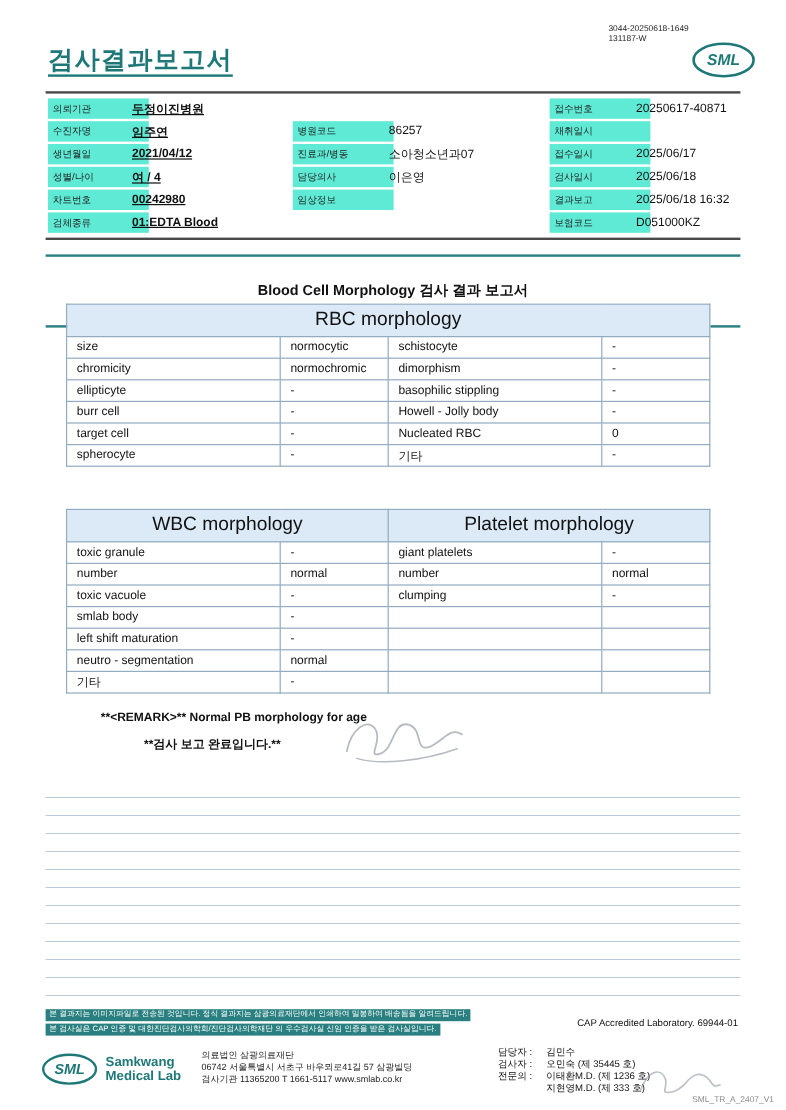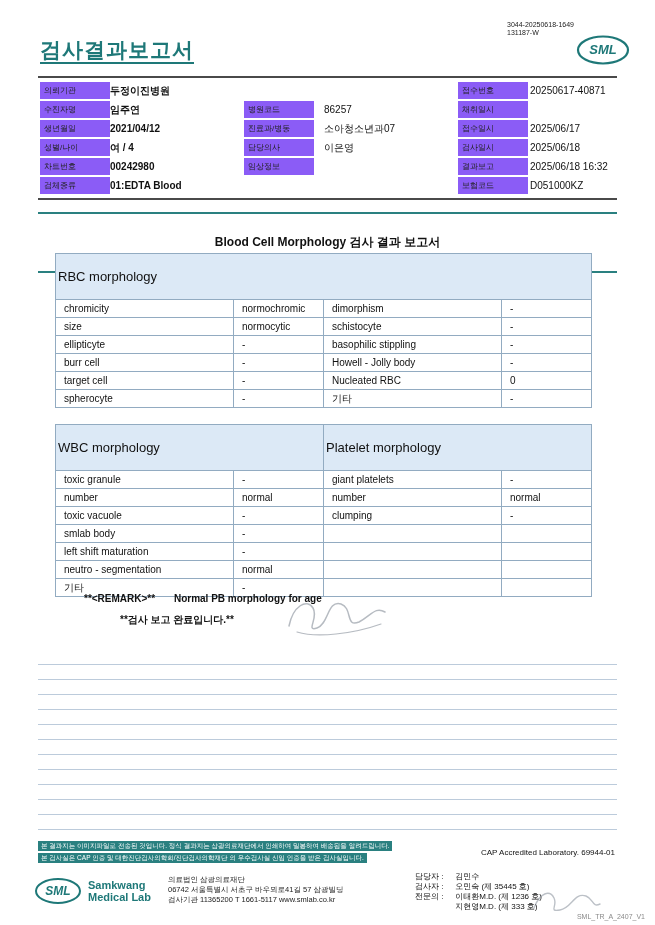--- a/index.html
+++ b/index.html
@@ -24,8 +24,8 @@
   }
   .irow { display:grid; grid-template-columns:62px 142px 72px 142px 64px 1fr; align-items:center; height:19px; }
   .chip {
-    display:inline-block; width:70px; box-sizing:border-box;
-    background:#8b5cf6; color:#222; font-size:8px; padding:3px 4px;
+    display:inline-block; width:84px; box-sizing:border-box;
+    background:#5eead4; color:#222; font-size:8px; padding:3px 4px;
     text-align:justify; text-align-last:justify; white-space:nowrap; overflow:hidden;
   }
   .ival { font-size:10px; padding-left:8px; white-space:nowrap; }

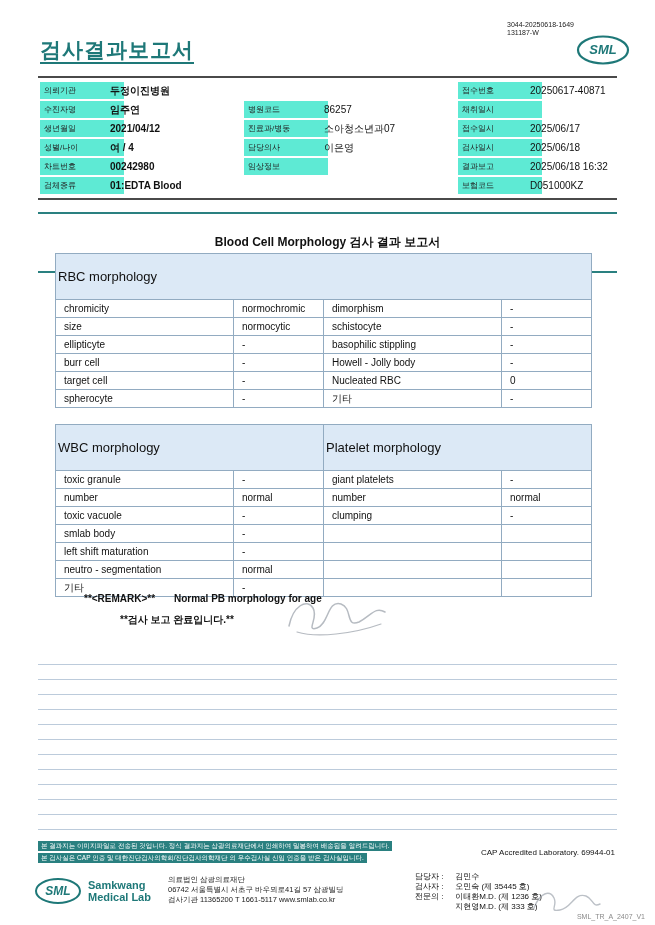--- a/index.html
+++ b/index.html
@@ -29,7 +29,7 @@
     text-align:justify; text-align-last:justify; white-space:nowrap; overflow:hidden;
   }
   .ival { font-size:10px; padding-left:8px; white-space:nowrap; }
-  .ival.b { font-weight:bold; }
+  .ival.b { font-weight:bold;text-decoration:underline; }
   
   .section-band {
     position:absolute; left:38px; top:212px; width:579px; box-sizing:border-box;

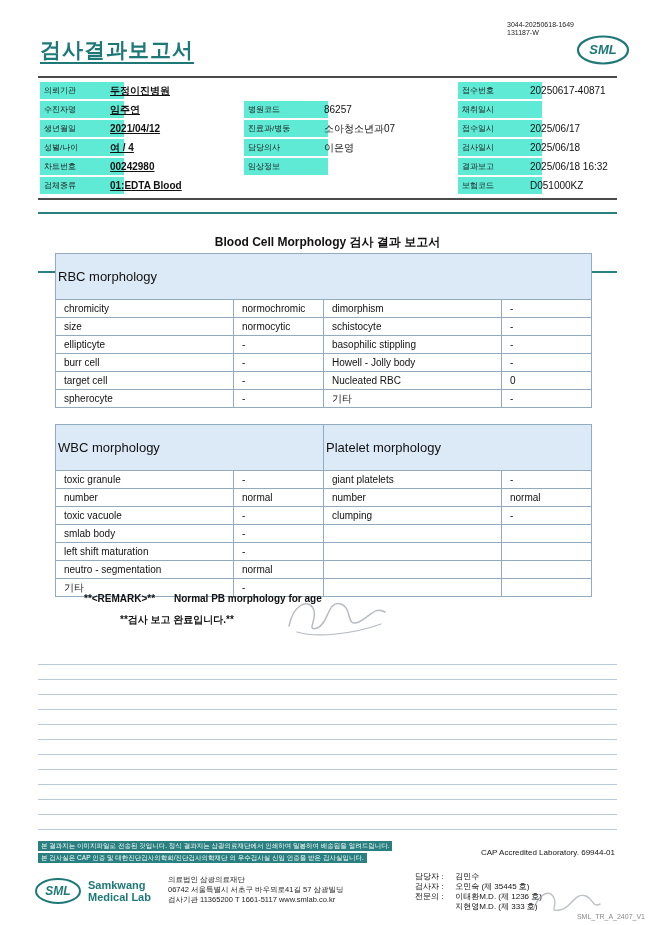--- a/index.html
+++ b/index.html
@@ -44,7 +44,7 @@
   }
   .mtable th {
     border:1px solid #92abc1; background:#dce9f6; height:15px;
-    font-size:13px; font-weight:normal; padding:15px 2px; text-align:left;
+    font-size:16px; font-weight:normal; padding:4px 2px; text-align:center;
   }
   .t-rbc { top:253px; }
   .t-wbc { top:424px; }

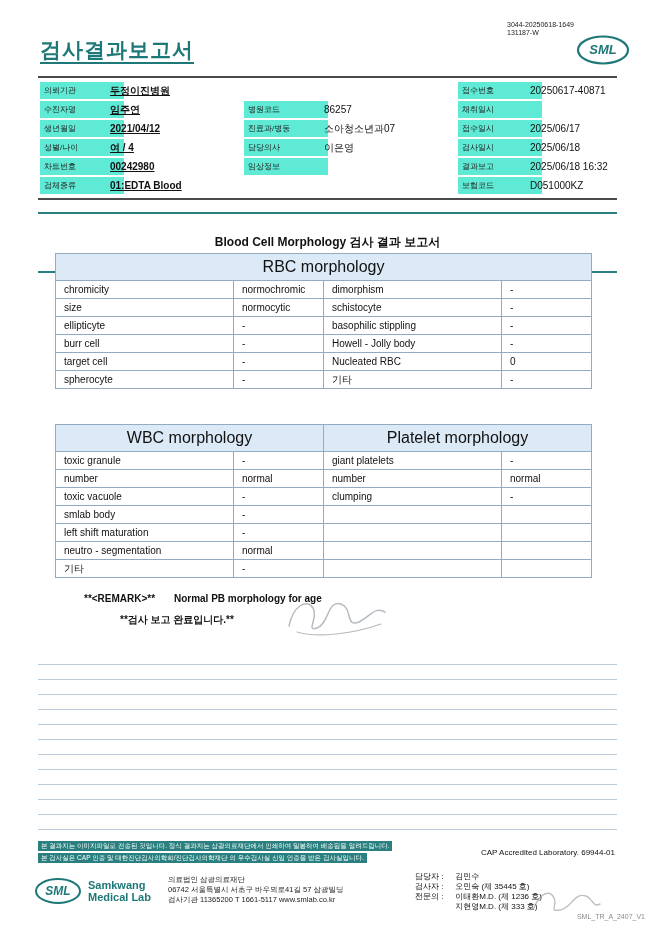--- a/index.html
+++ b/index.html
@@ -154,15 +154,15 @@
       <th colspan="4">RBC morphology</th>
     </tr>
     <tr>
+      <td>size</td>
+          <td>normocytic</td>
+      <td>schistocyte</td>
+          <td>-</td>
+    </tr>
+    <tr>
       <td>chromicity</td>
           <td>normochromic</td>
       <td>dimorphism</td>
-          <td>-</td>
-    </tr>
-    <tr>
-      <td>size</td>
-          <td>normocytic</td>
-      <td>schistocyte</td>
           <td>-</td>
     </tr>
     <tr>

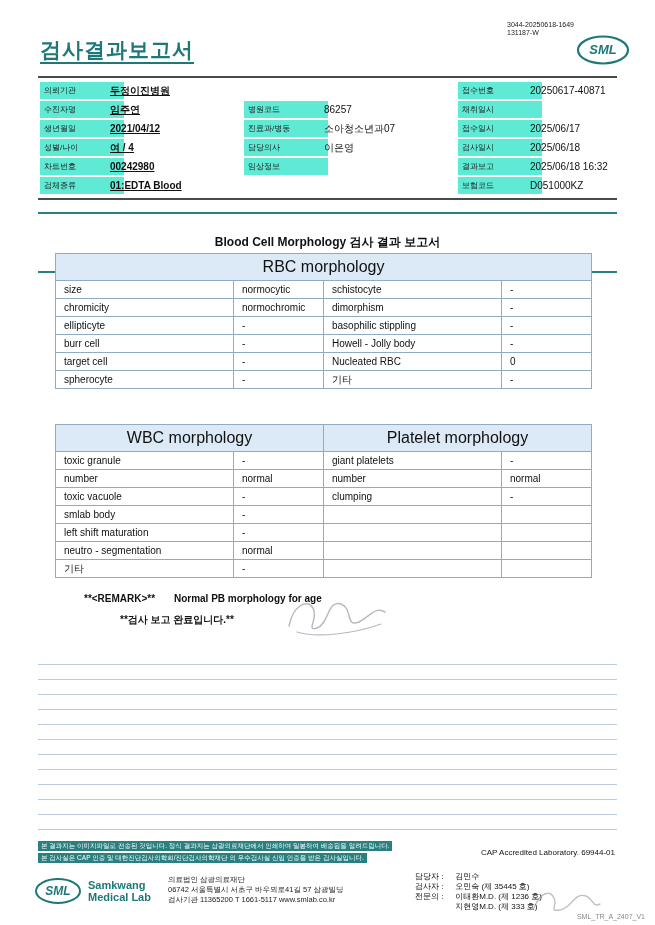--- a/index.html
+++ b/index.html
@@ -50,7 +50,7 @@
   .t-wbc { top:424px; }
   
   .remark1 { position:absolute; left:84px; top:593px; font-size:10px; font-weight:bold; white-space:nowrap; }
-  .remark1 .rm-text { margin-left:16px; }
+  .remark1 .rm-text { margin-left:0; }
   .remark2 { position:absolute; left:120px; top:613px; font-size:10px; font-weight:bold; white-space:nowrap; }
   .stamp1 { position:absolute; left:283px; top:588px; opacity:.55; }
   .stamp2 { position:absolute; left:528px; top:882px; opacity:.5; }

